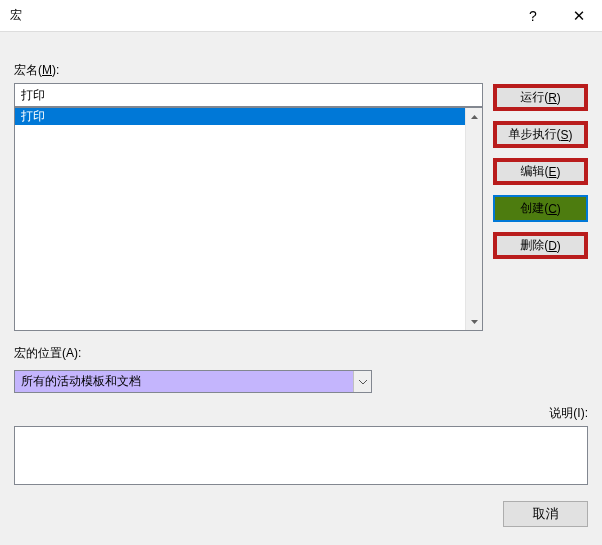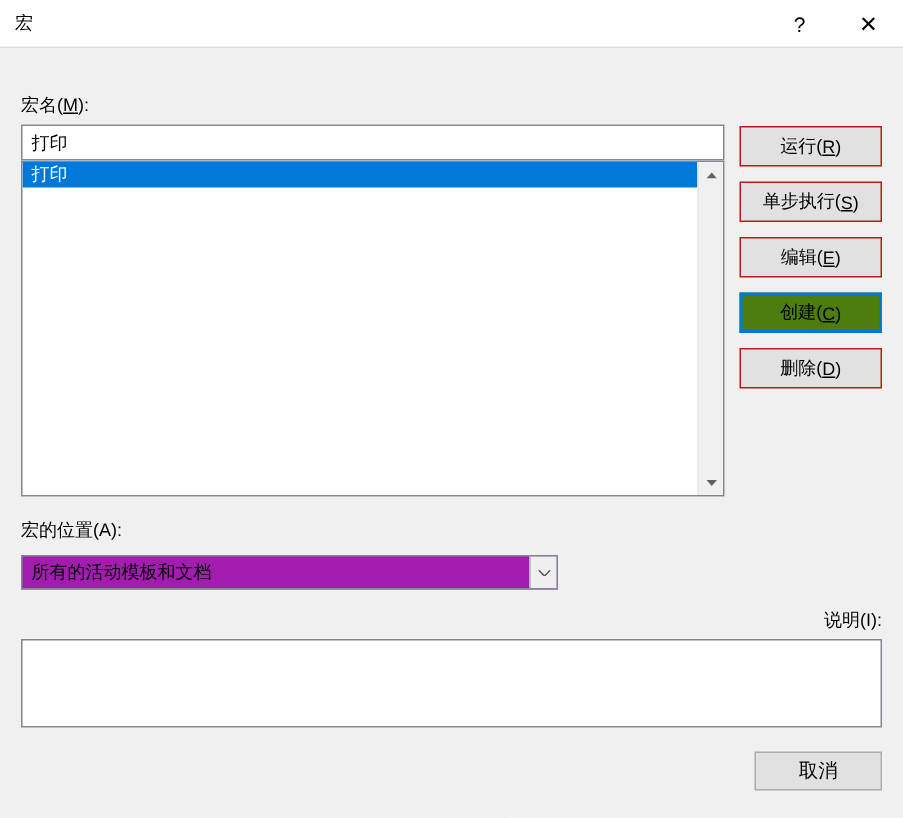--- a/index.html
+++ b/index.html
@@ -106,7 +106,7 @@
     .scroll-track { flex: 1; }
     .btn {
       height: 27px;
-      border: 1px solid #b91c1c;
+      border: 4px solid #b91c1c;
       background: #e1e1e1;
       font-family: inherit;
       font-size: 12px;

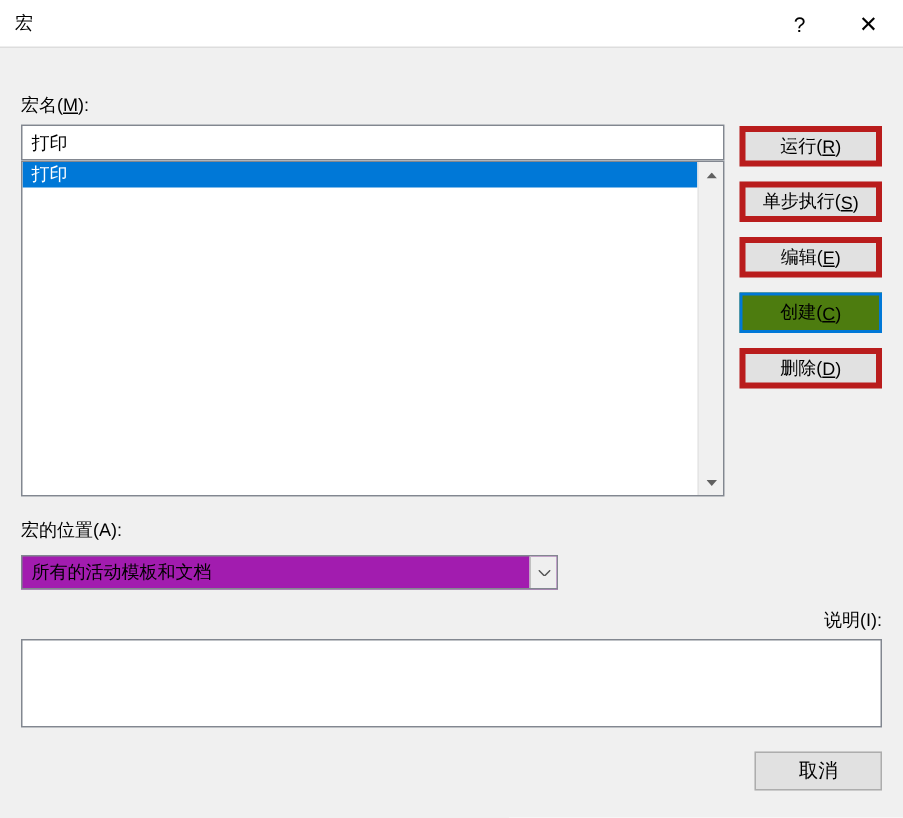--- a/index.html
+++ b/index.html
@@ -143,7 +143,7 @@
       width: 100%;
       height: 23px;
       border: 1px solid #828790;
-      background: #a21caf;
+      background: #c4b5fd;
       display: flex;
       align-items: center;
       padding-left: 6px;

